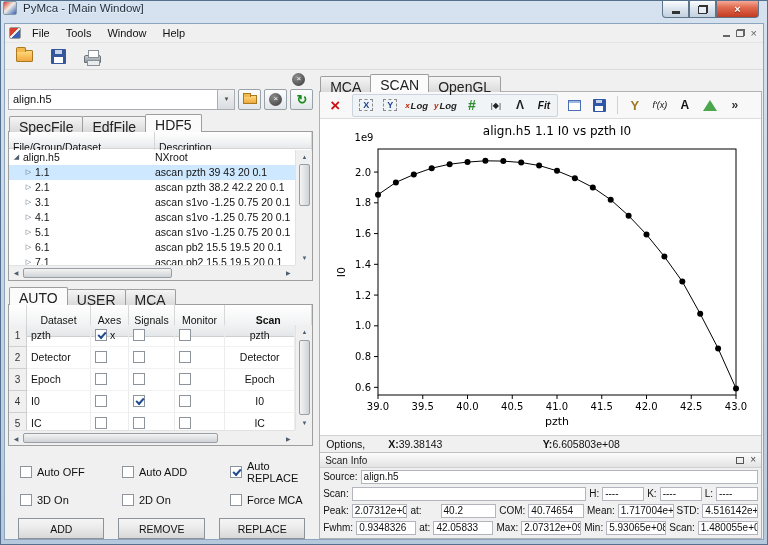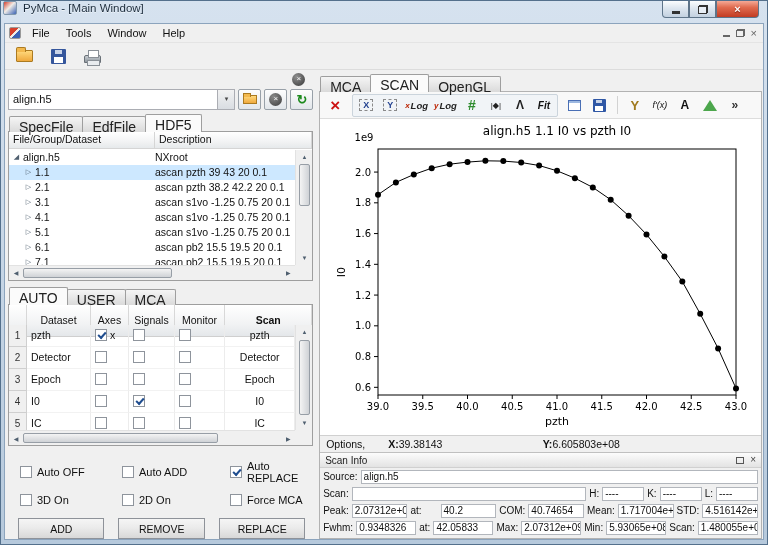--- a/index.html
+++ b/index.html
@@ -72,7 +72,7 @@
 
 .tree {position:relative; height:154px; background:#fff; border:1px solid #9e9e9e; margin-top:-1px;}
 .tree-header {display:flex; height:17px; background:linear-gradient(#ffffff,#f2f3f4 60%,#e6e9eb); border-bottom:1px solid #d5d5d5; font-size:10.5px;}
-.th {padding:1px 4px; border-right:1px solid #d5d5d5; white-space:nowrap; overflow:hidden;}
+.th {padding:9px 4px; border-right:1px solid #d5d5d5; white-space:nowrap; overflow:hidden;}
 .th1 {width:146px;} .th2 {flex:1;}
 .tree-body {position:absolute; top:18px; left:0; right:17px; bottom:15px; overflow:hidden;}
 .tree-row {display:flex; height:15px; align-items:center; font-size:10.5px; white-space:nowrap;}

